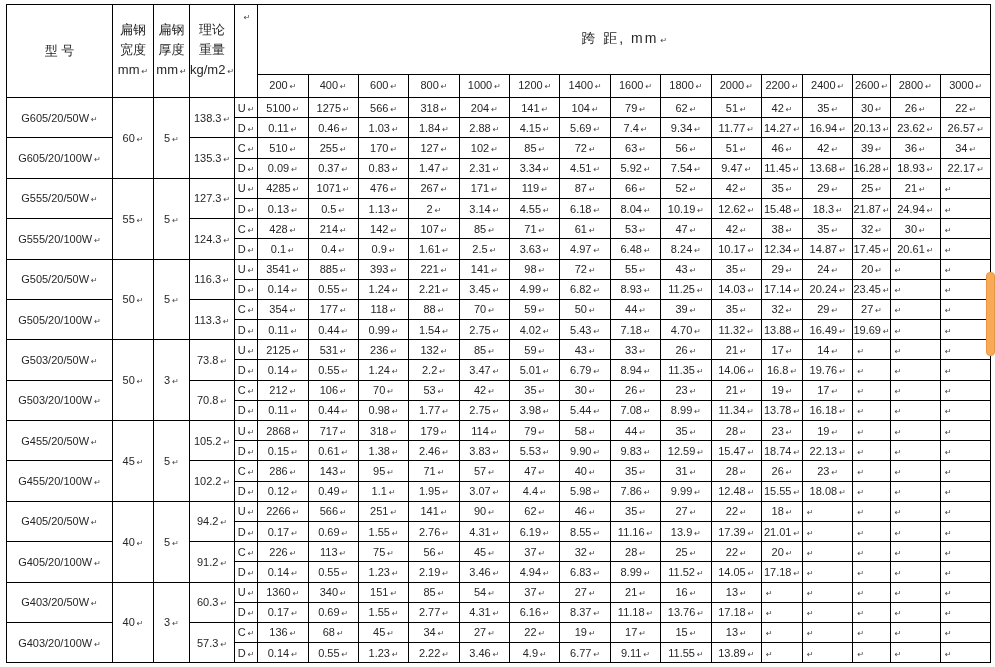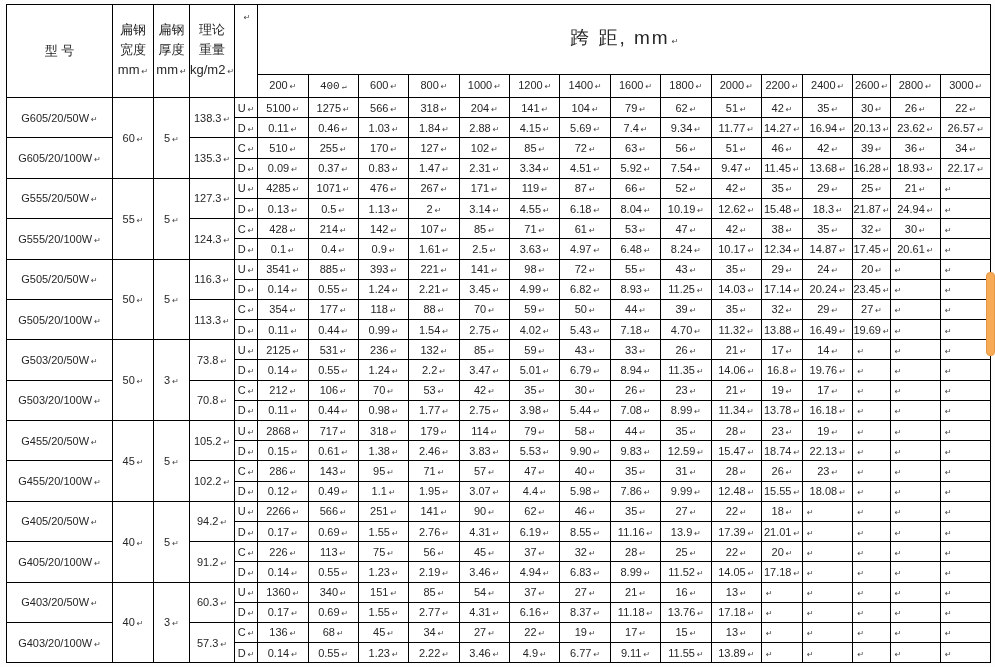--- a/index.html
+++ b/index.html
@@ -20,7 +20,7 @@
   thead .row-main{height:70px;}
   thead .row-sub{height:22px;border-radius:9px;}
   thead .sub{font-size:11px;}
-  .span-h span.t{letter-spacing:2px;font-size:19px;}
+  .span-h span.t{letter-spacing:2px;font-size:14px;}
   .blank-h{vertical-align:top;}
   .blank-h .m{display:inline-block;margin-top:3px;}
   tbody tr{height:20.2px;}

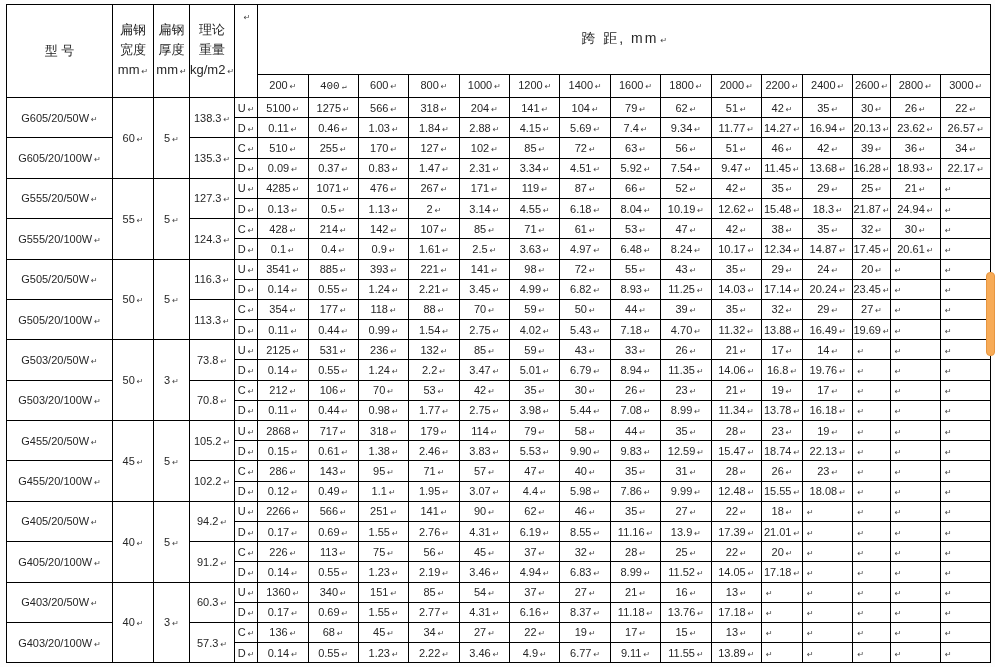--- a/index.html
+++ b/index.html
@@ -70,7 +70,7 @@
       </tr>
       <tr class="row-sub" id="spanRow">
           <th class="sub" style="width: 49.4px;"><span class="t">200</span><span class="m">↵</span></th>
-          <th class="sub" style="width: 49.4px; font-family: Liberation Mono, monospace;"><span class="t">400</span><span class="m">↵</span></th>
+          <th class="sub" style="width: 49.4px;"><span class="t">400</span><span class="m">↵</span></th>
           <th class="sub" style="width: 49.4px;"><span class="t">600</span><span class="m">↵</span></th>
           <th class="sub" style="width: 49.4px; margin-left: 44px;"><span class="t">800</span><span class="m">↵</span></th>
           <th class="sub" style="width: 49.4px;"><span class="t">1000</span><span class="m">↵</span></th>

